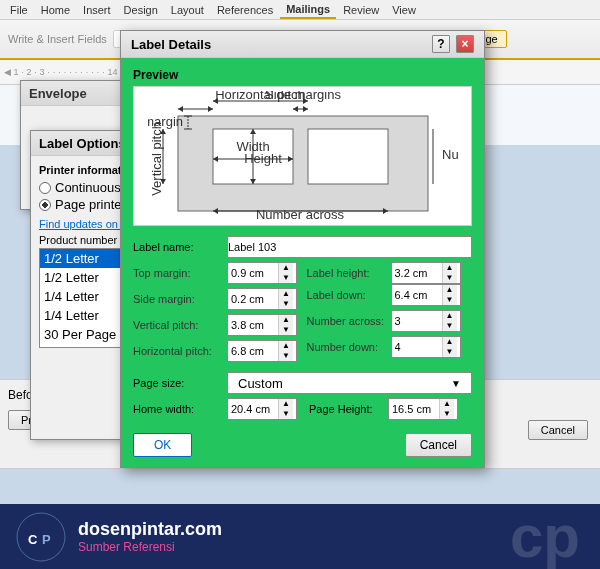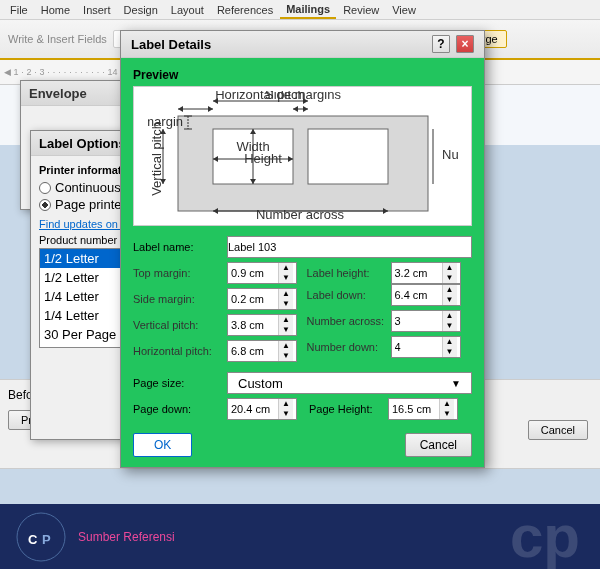--- a/index.html
+++ b/index.html
@@ -393,7 +393,7 @@
     </div>
 
     <div class="full-row" style="margin-top:4px;">
-      <span class="full-label">Page down:</span>
+      <span class="full-label">Home width:</span>
       <div class="field-input" style="margin-right:8px;">
         <input type="text" value="20.4 cm" style="">
         <div class="spinner">

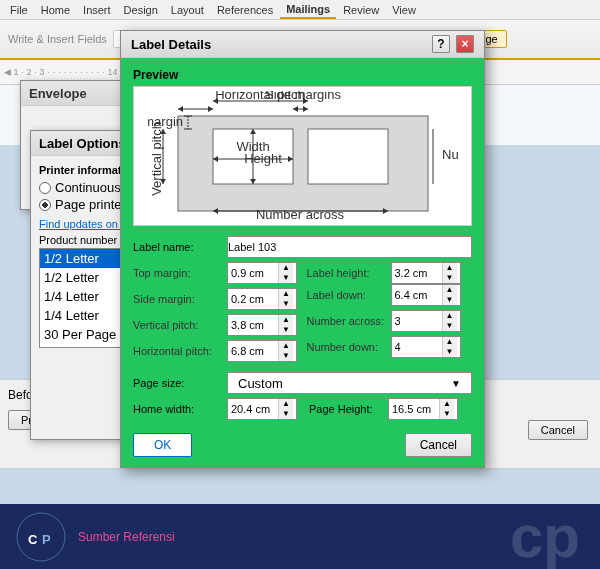--- a/index.html
+++ b/index.html
@@ -441,6 +441,7 @@
     </svg>
   </div>
   <div class="logo-text">
+    <div class="logo-site">dosenpintar.com</div>
     <div class="logo-sub">Sumber Referensi</div>
   </div>
 

